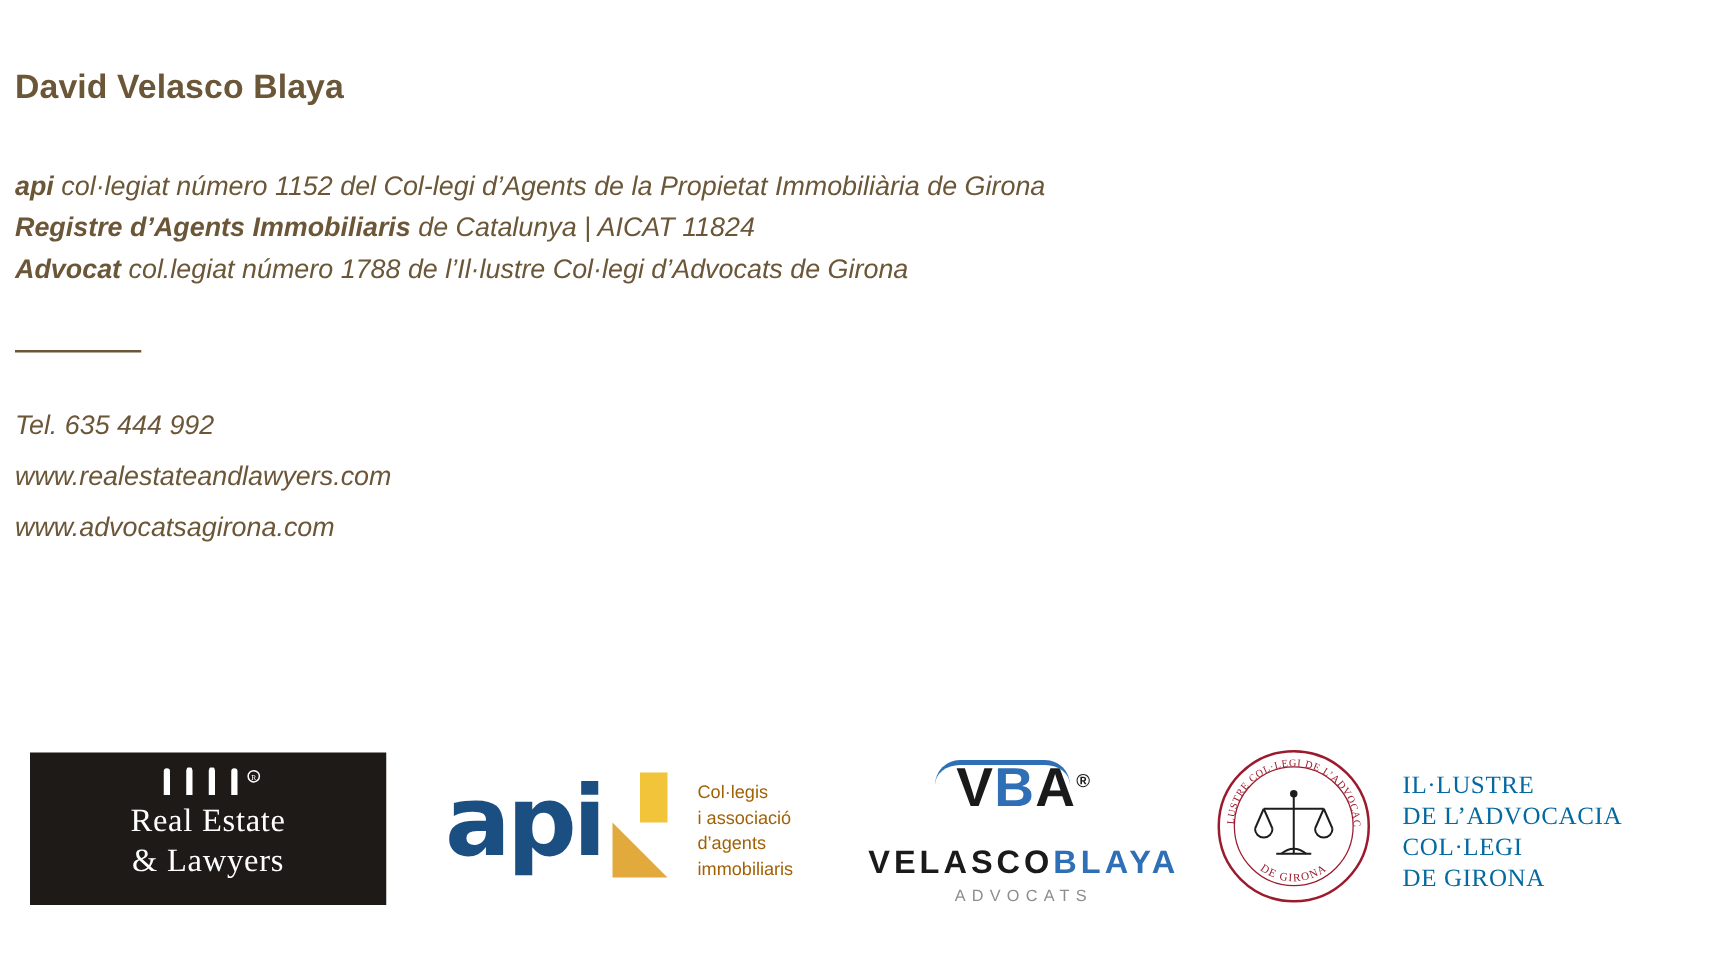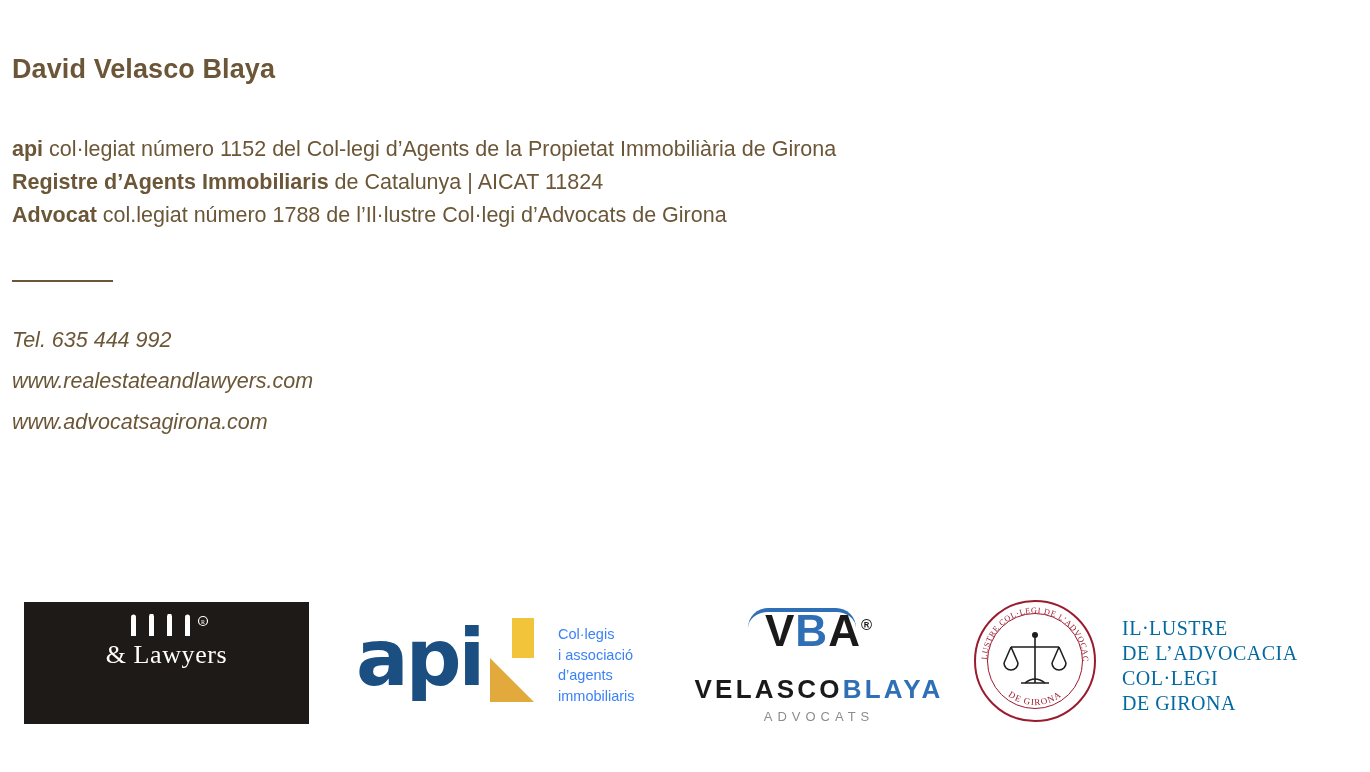--- a/index.html
+++ b/index.html
@@ -37,6 +37,7 @@
   }
   .credentials .line {
     white-space: nowrap;
+    font-style: italic;
   }
   .credentials b {
     font-weight: bold;

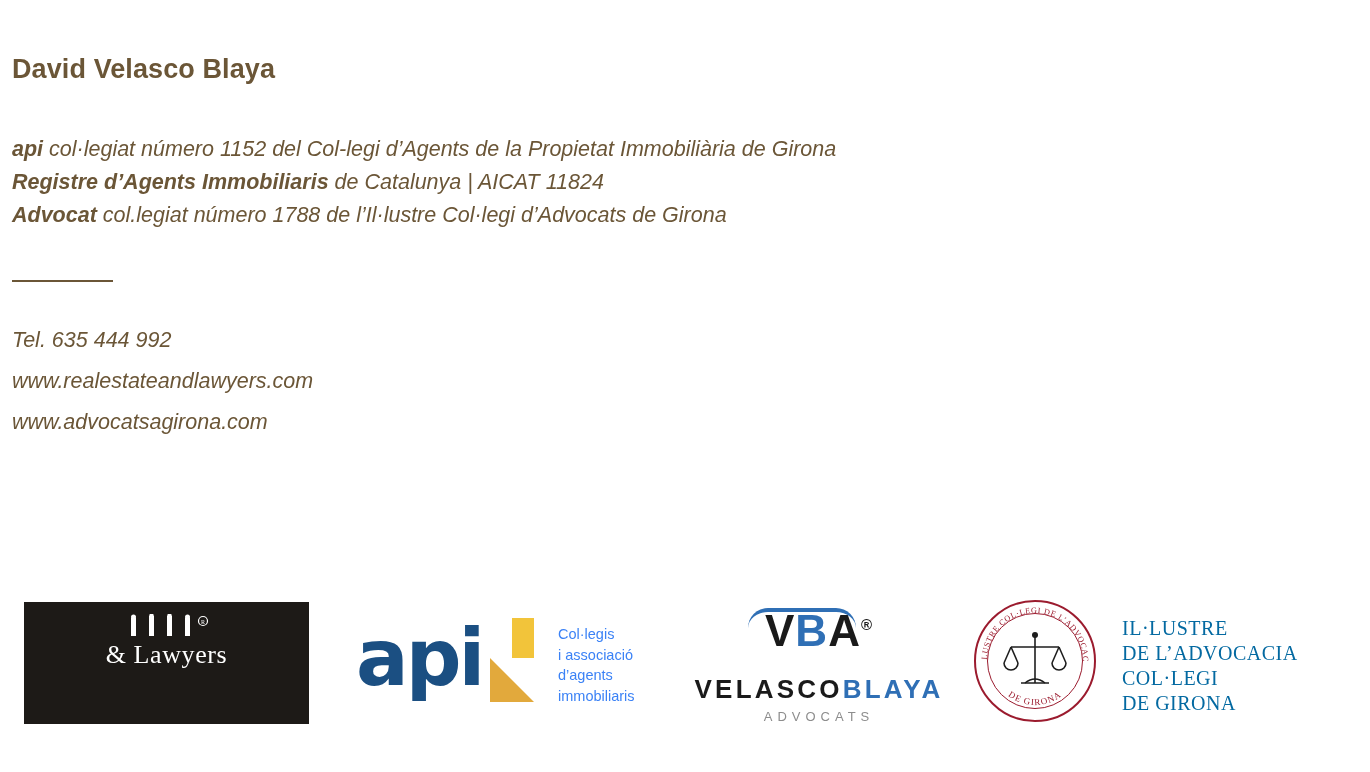--- a/index.html
+++ b/index.html
@@ -132,7 +132,7 @@
     top: 14px;
     font-size: 14.5px;
     line-height: 20.5px;
-    color: #3b82f6;
+    color: #a16207;
     font-family: "Liberation Sans", sans-serif;
   }
   

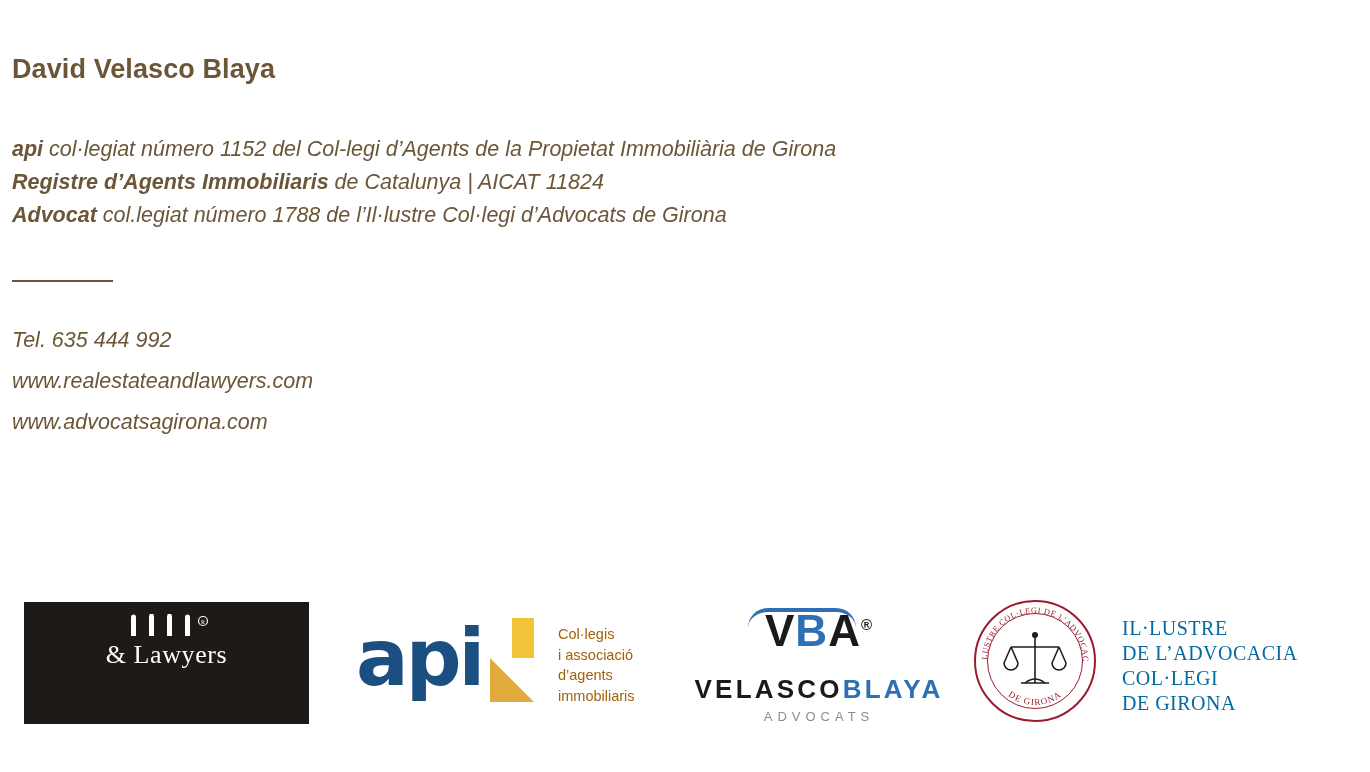--- a/index.html
+++ b/index.html
@@ -285,6 +285,7 @@
         </g>
       </svg>
     </div>
+    <div class="l1">Real Estate</div>
     <div class="l2">&amp; Lawyers</div>
   </div>
 

